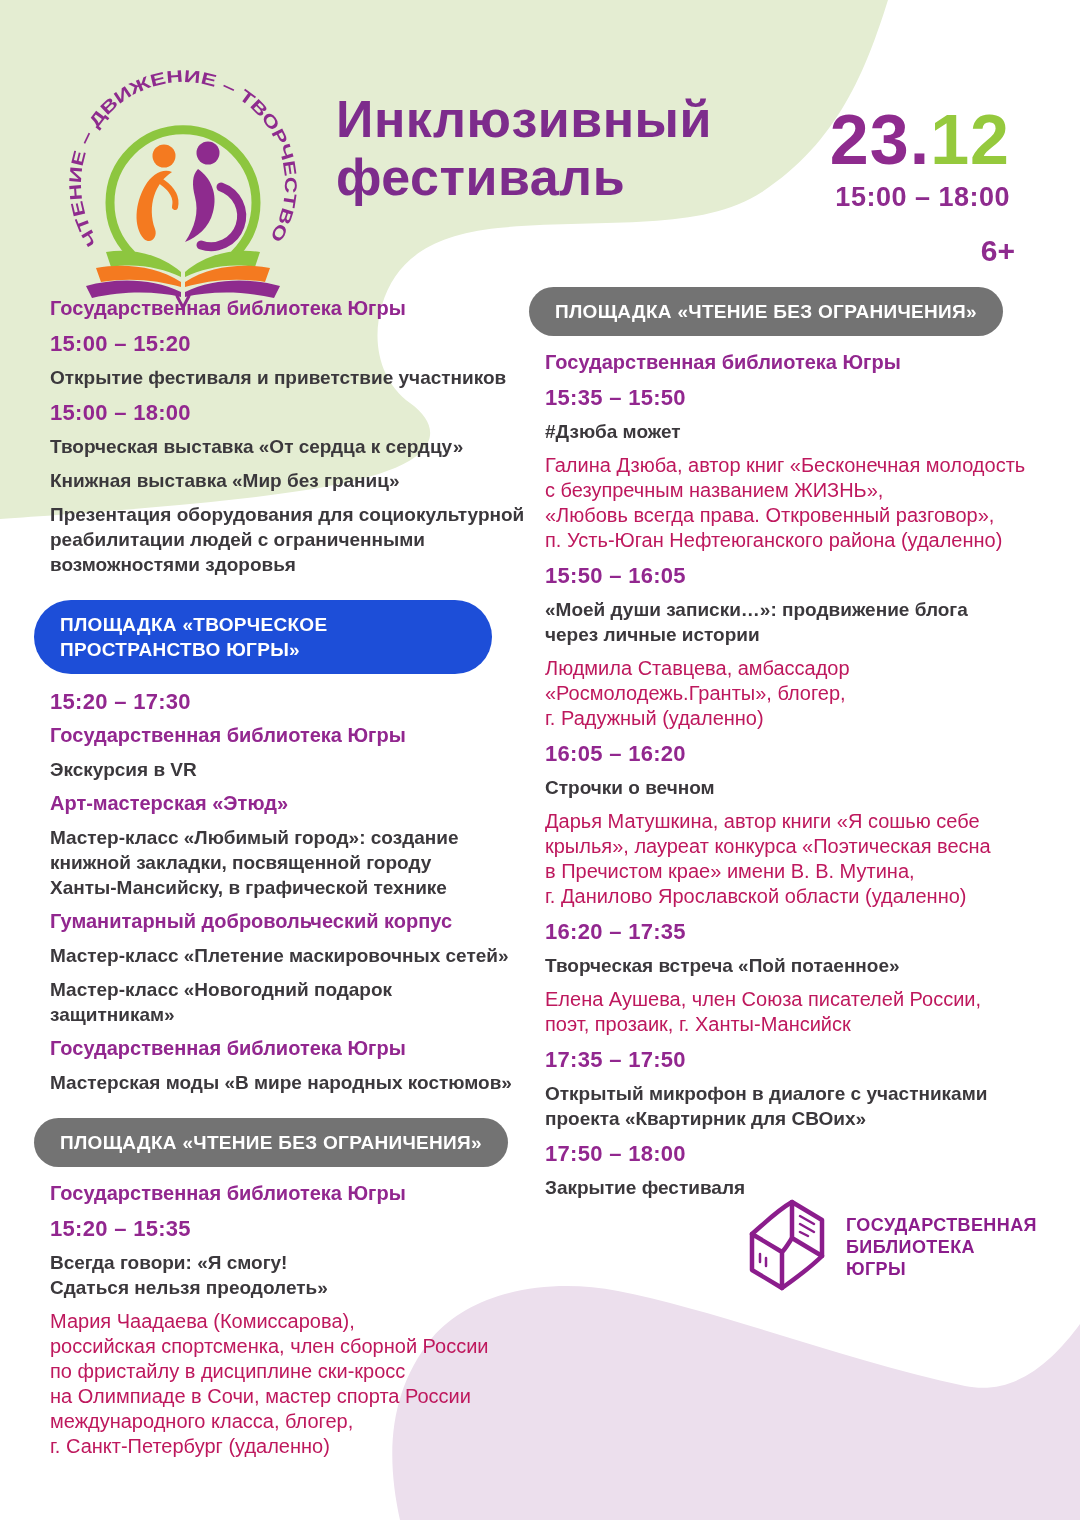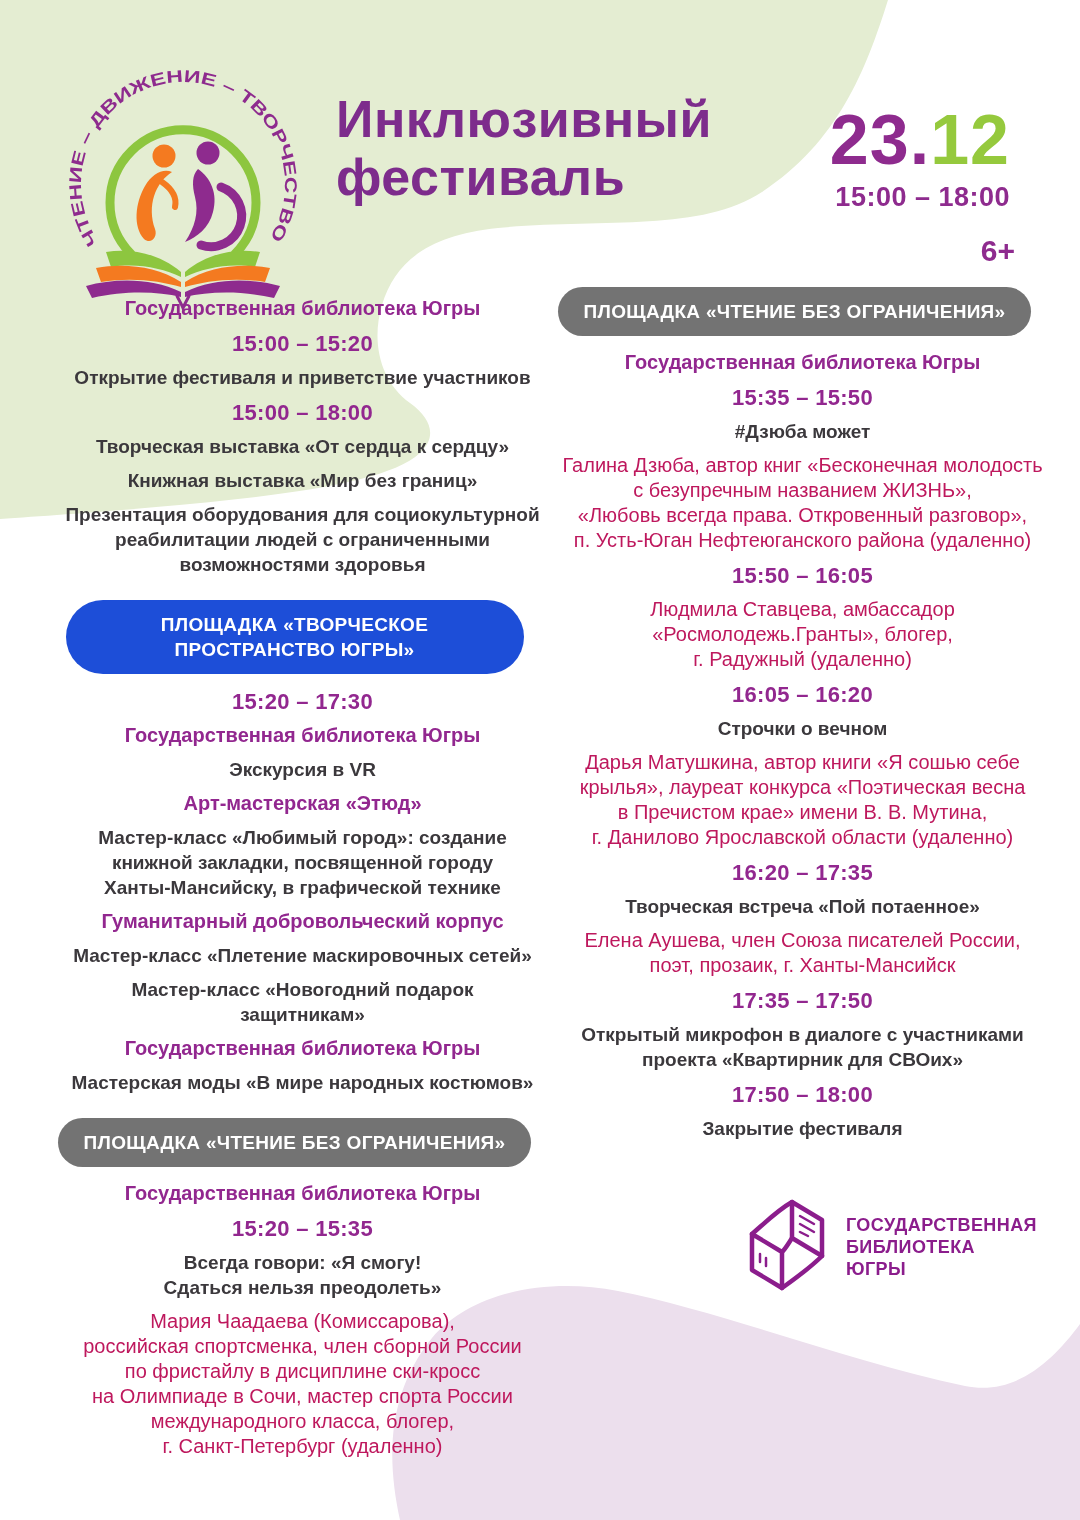--- a/index.html
+++ b/index.html
@@ -22,7 +22,7 @@
              font-size:30px;font-weight:bold;color:#8e2b8e;}
 
   
-  .col{position:absolute;z-index:2;text-align:center;}
+  .col{position:absolute;z-index:2;}
   .col-left{left:50px;top:296px;width:505px;}
   .col-right{left:545px;top:287px;width:515px;}
   .entry{white-space:pre-line;}

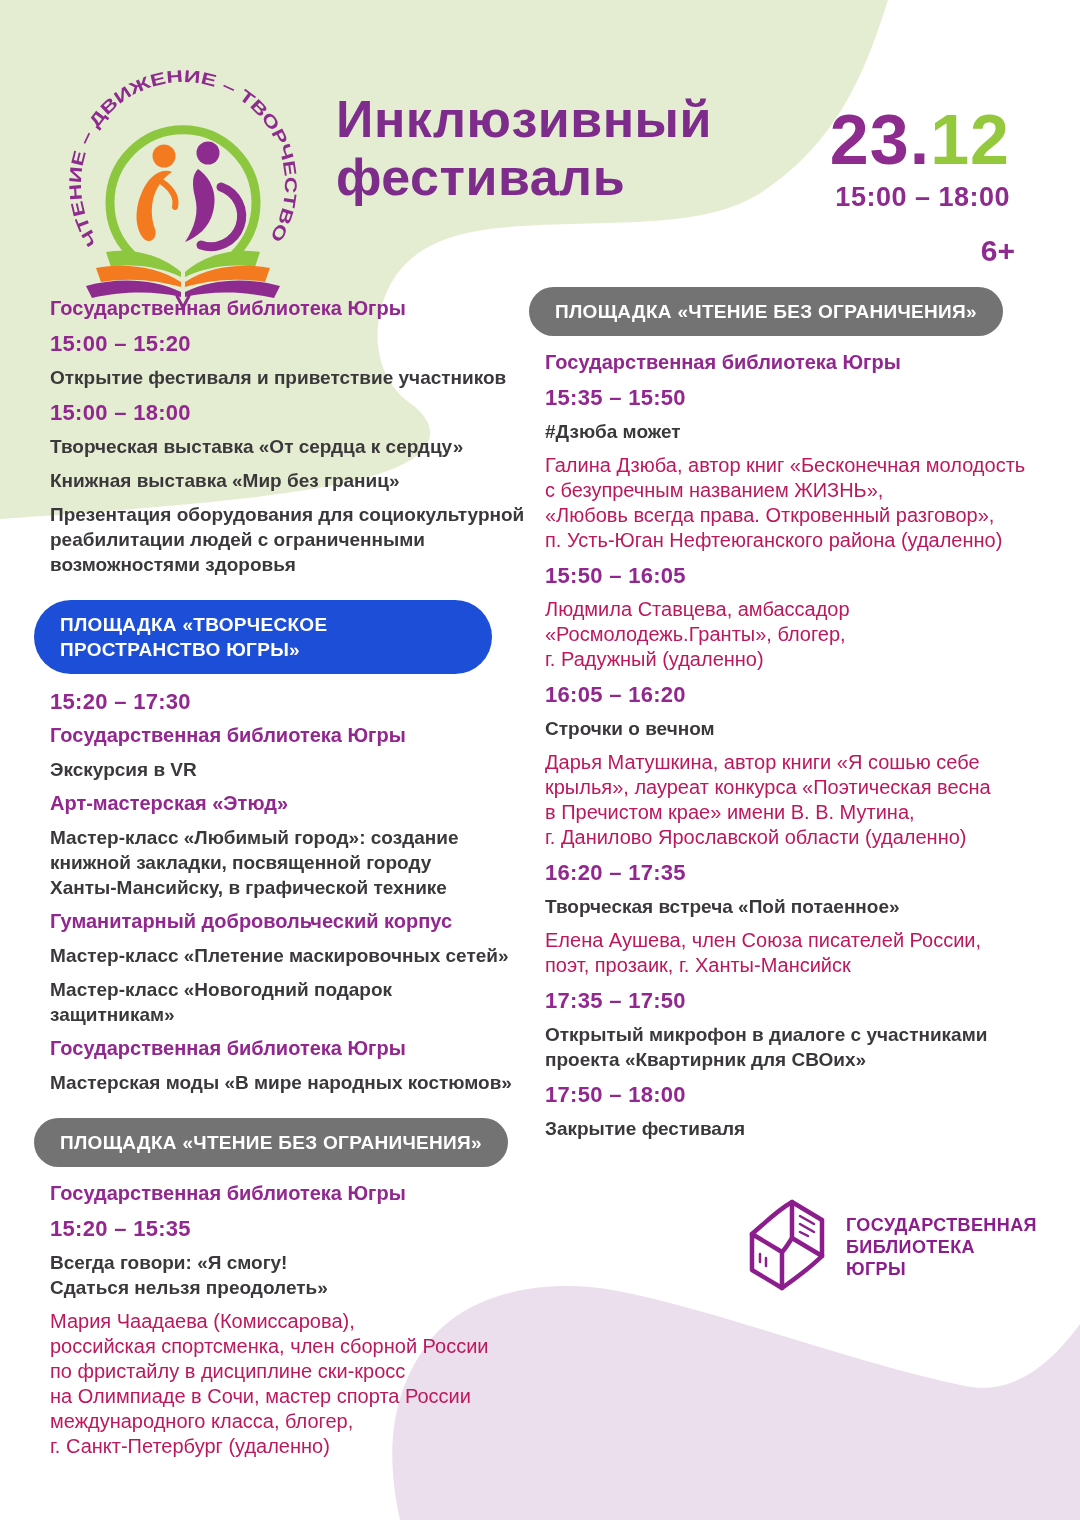--- a/index.html
+++ b/index.html
@@ -147,6 +147,8 @@
 «Любовь всегда права. Откровенный разговор»,
 п. Усть-Юган Нефтеюганского района (удаленно)</div>
     <div class="entry time">15:50 – 16:05</div>
+    <div class="entry event">«Моей души записки…»: продвижение блога
+через личные истории</div>
     <div class="entry desc">Людмила Ставцева, амбассадор
 «Росмолодежь.Гранты», блогер,
 г. Радужный (удаленно)</div>

